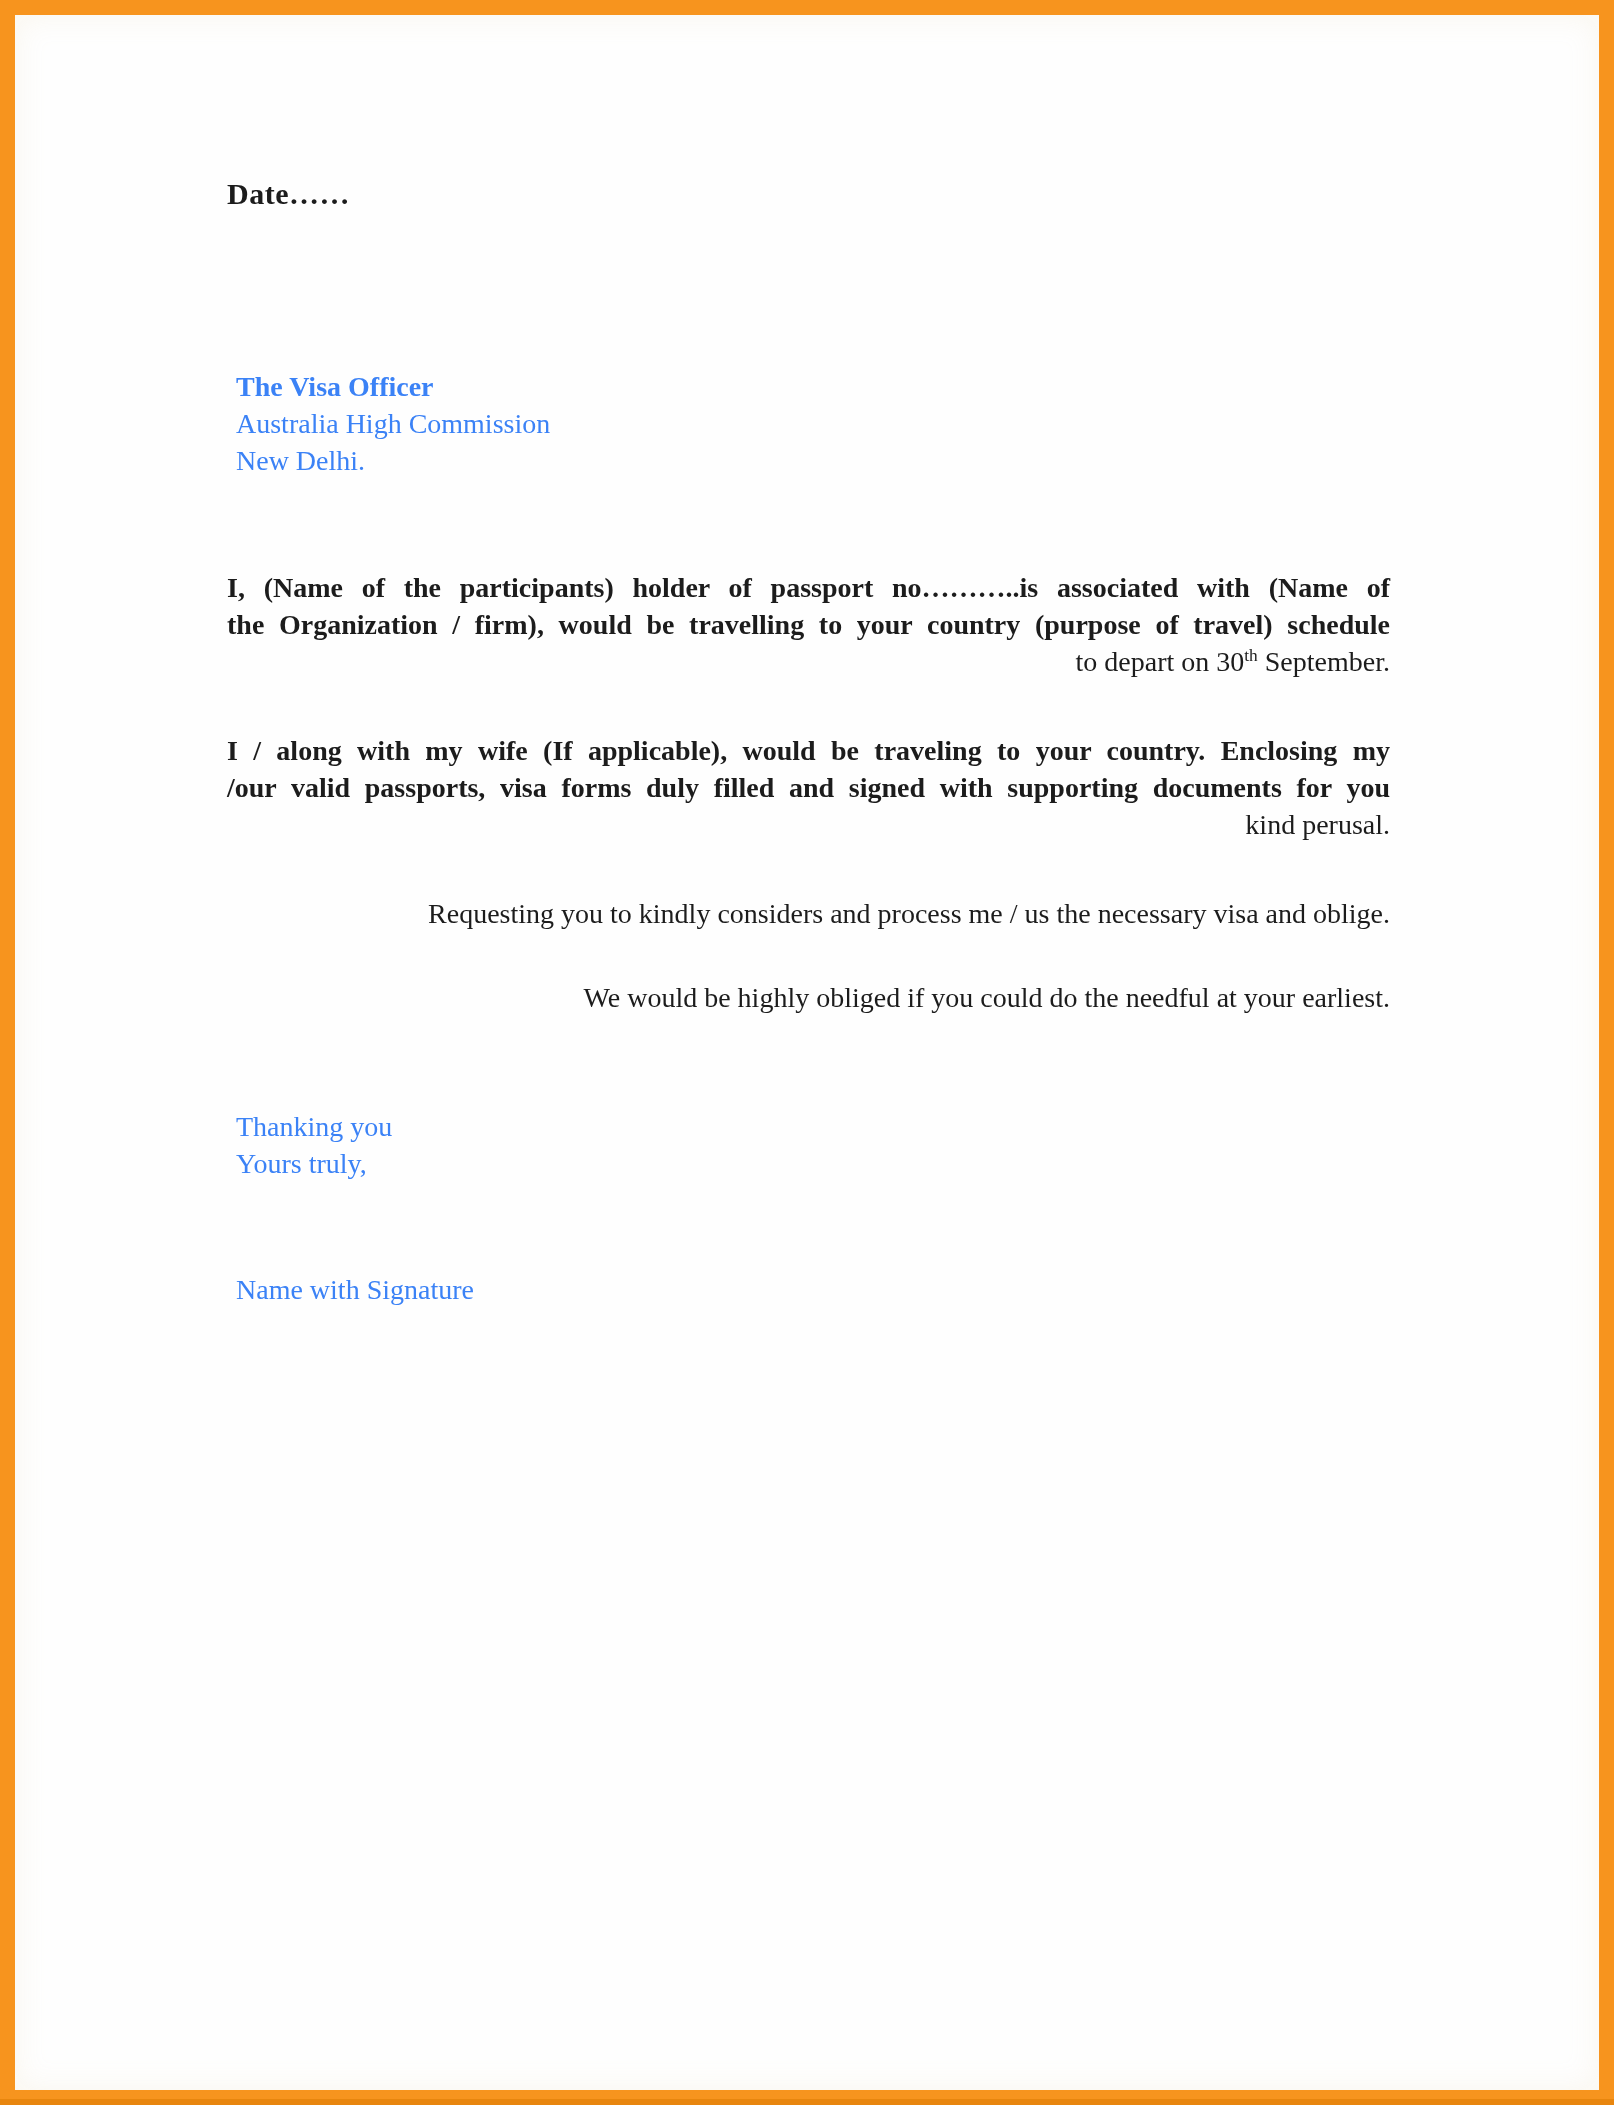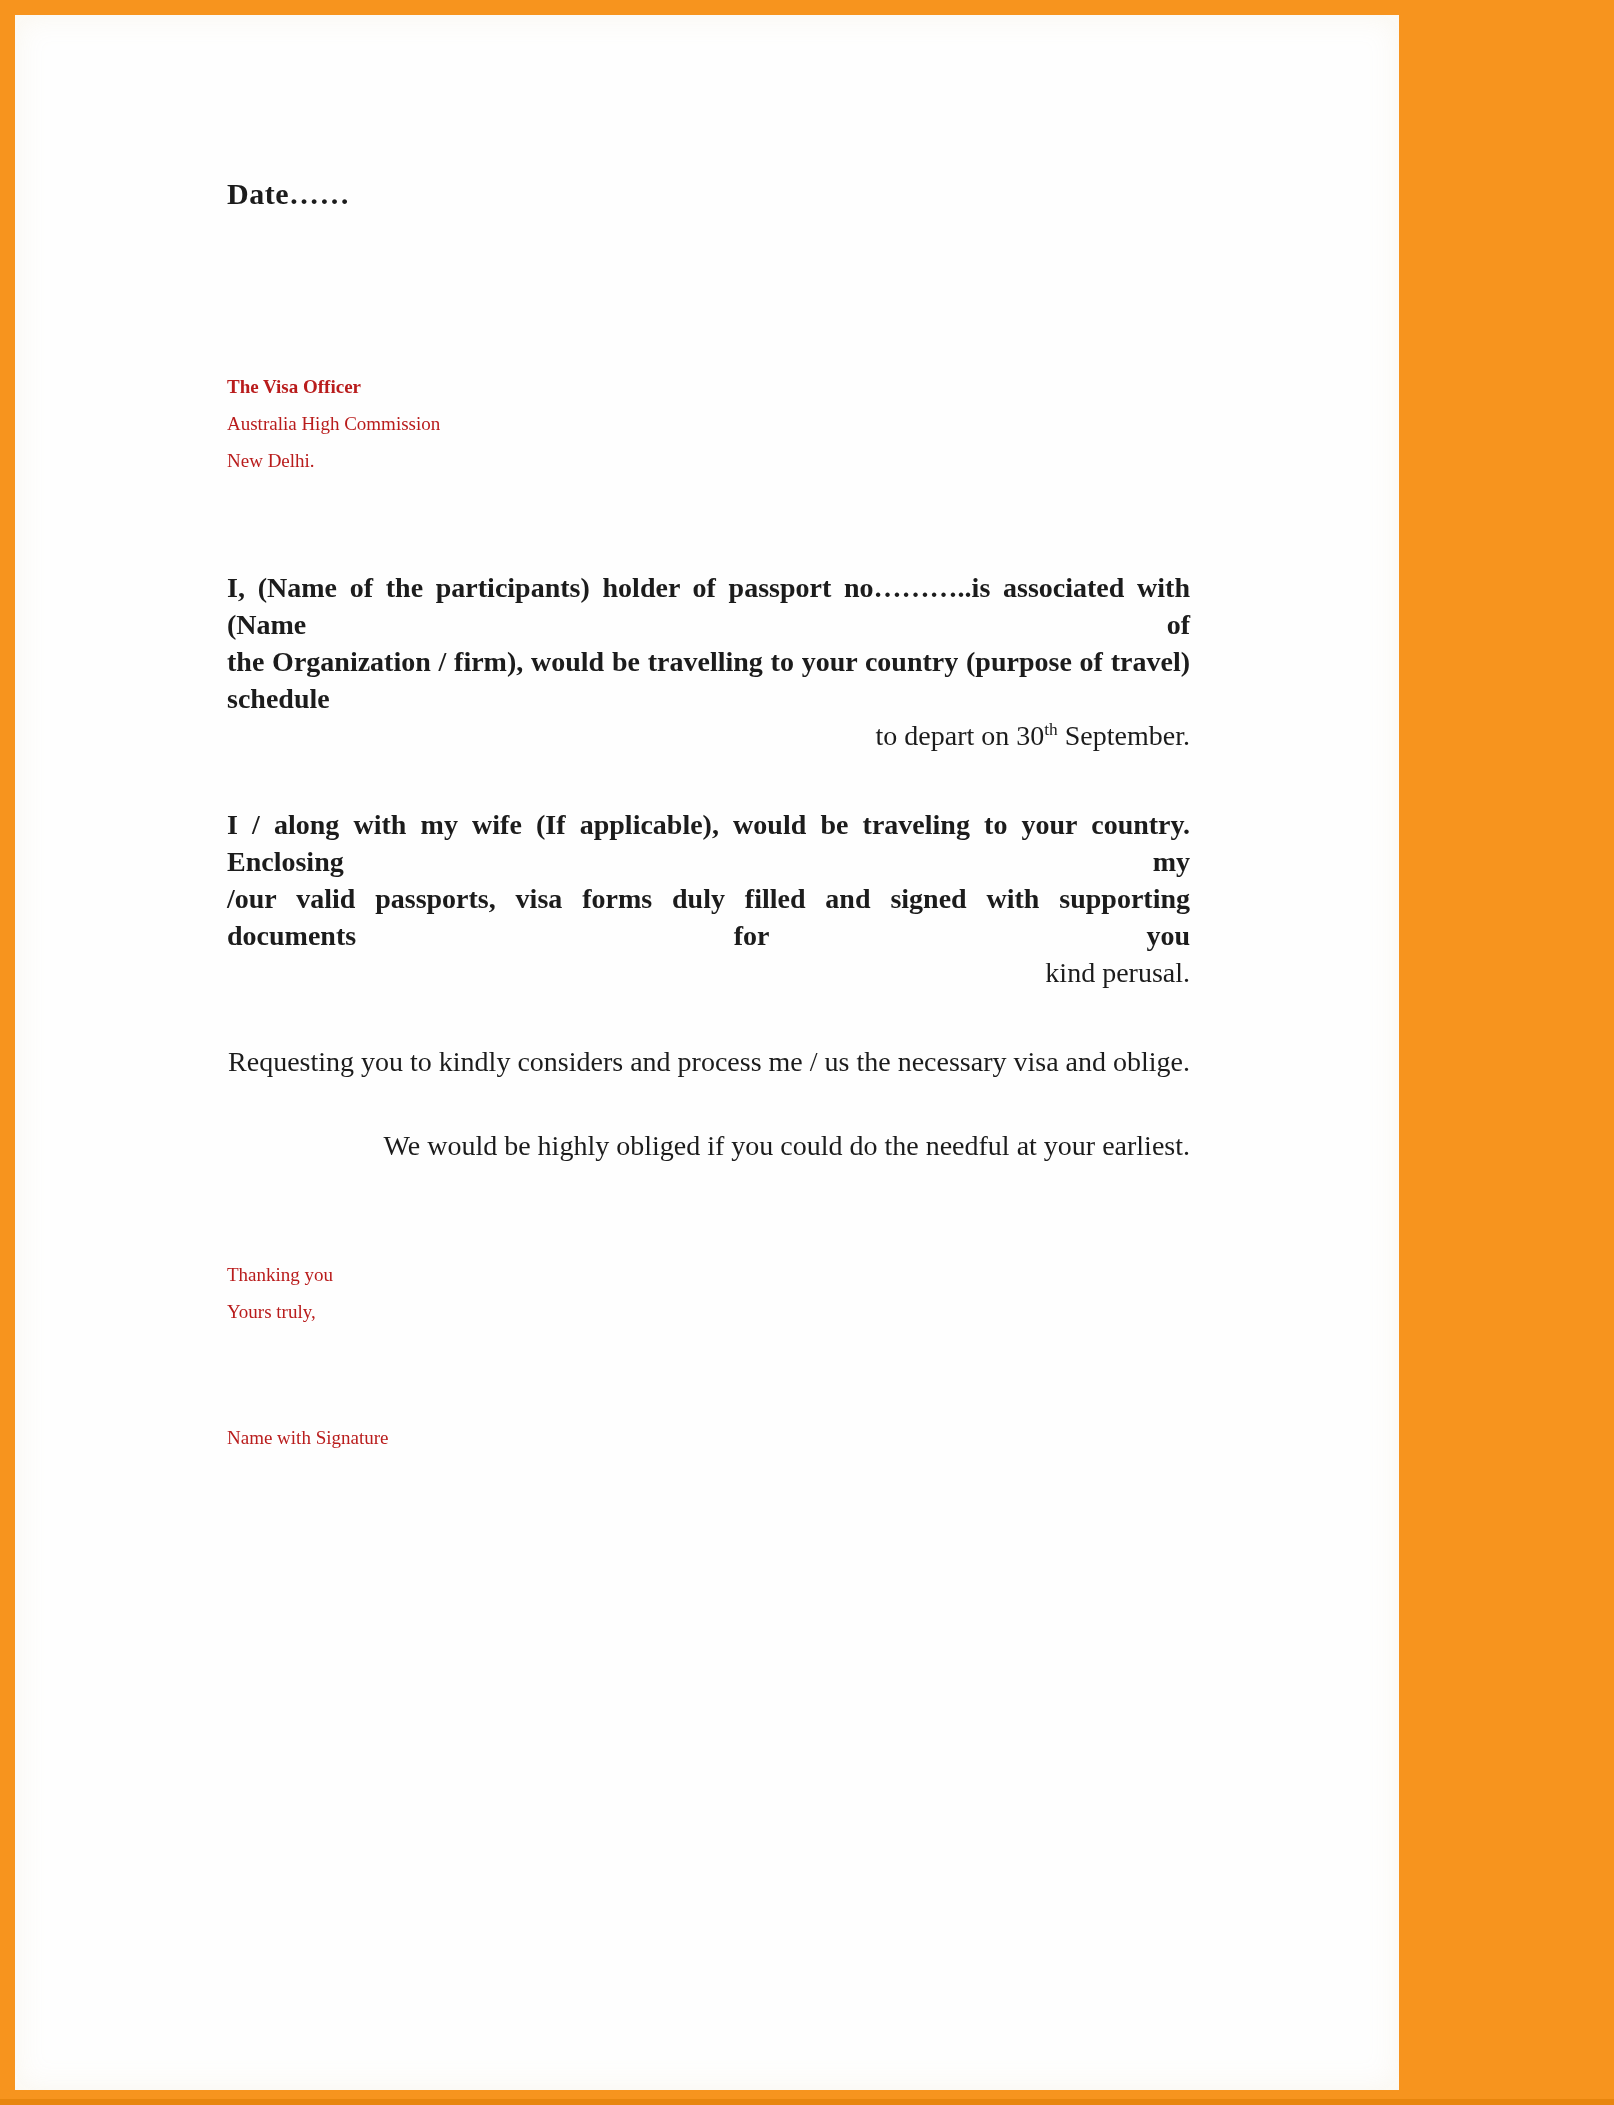--- a/index.html
+++ b/index.html
@@ -27,7 +27,7 @@
   .page {
     position: absolute;
     left: 15px; top: 15px;
-    width: 1384px; height: 2075px;
+    width: 1584px; height: 2075px;
     background: #fefefe;
     box-shadow: inset 0 0 30px rgba(250,245,235,0.9);
   }

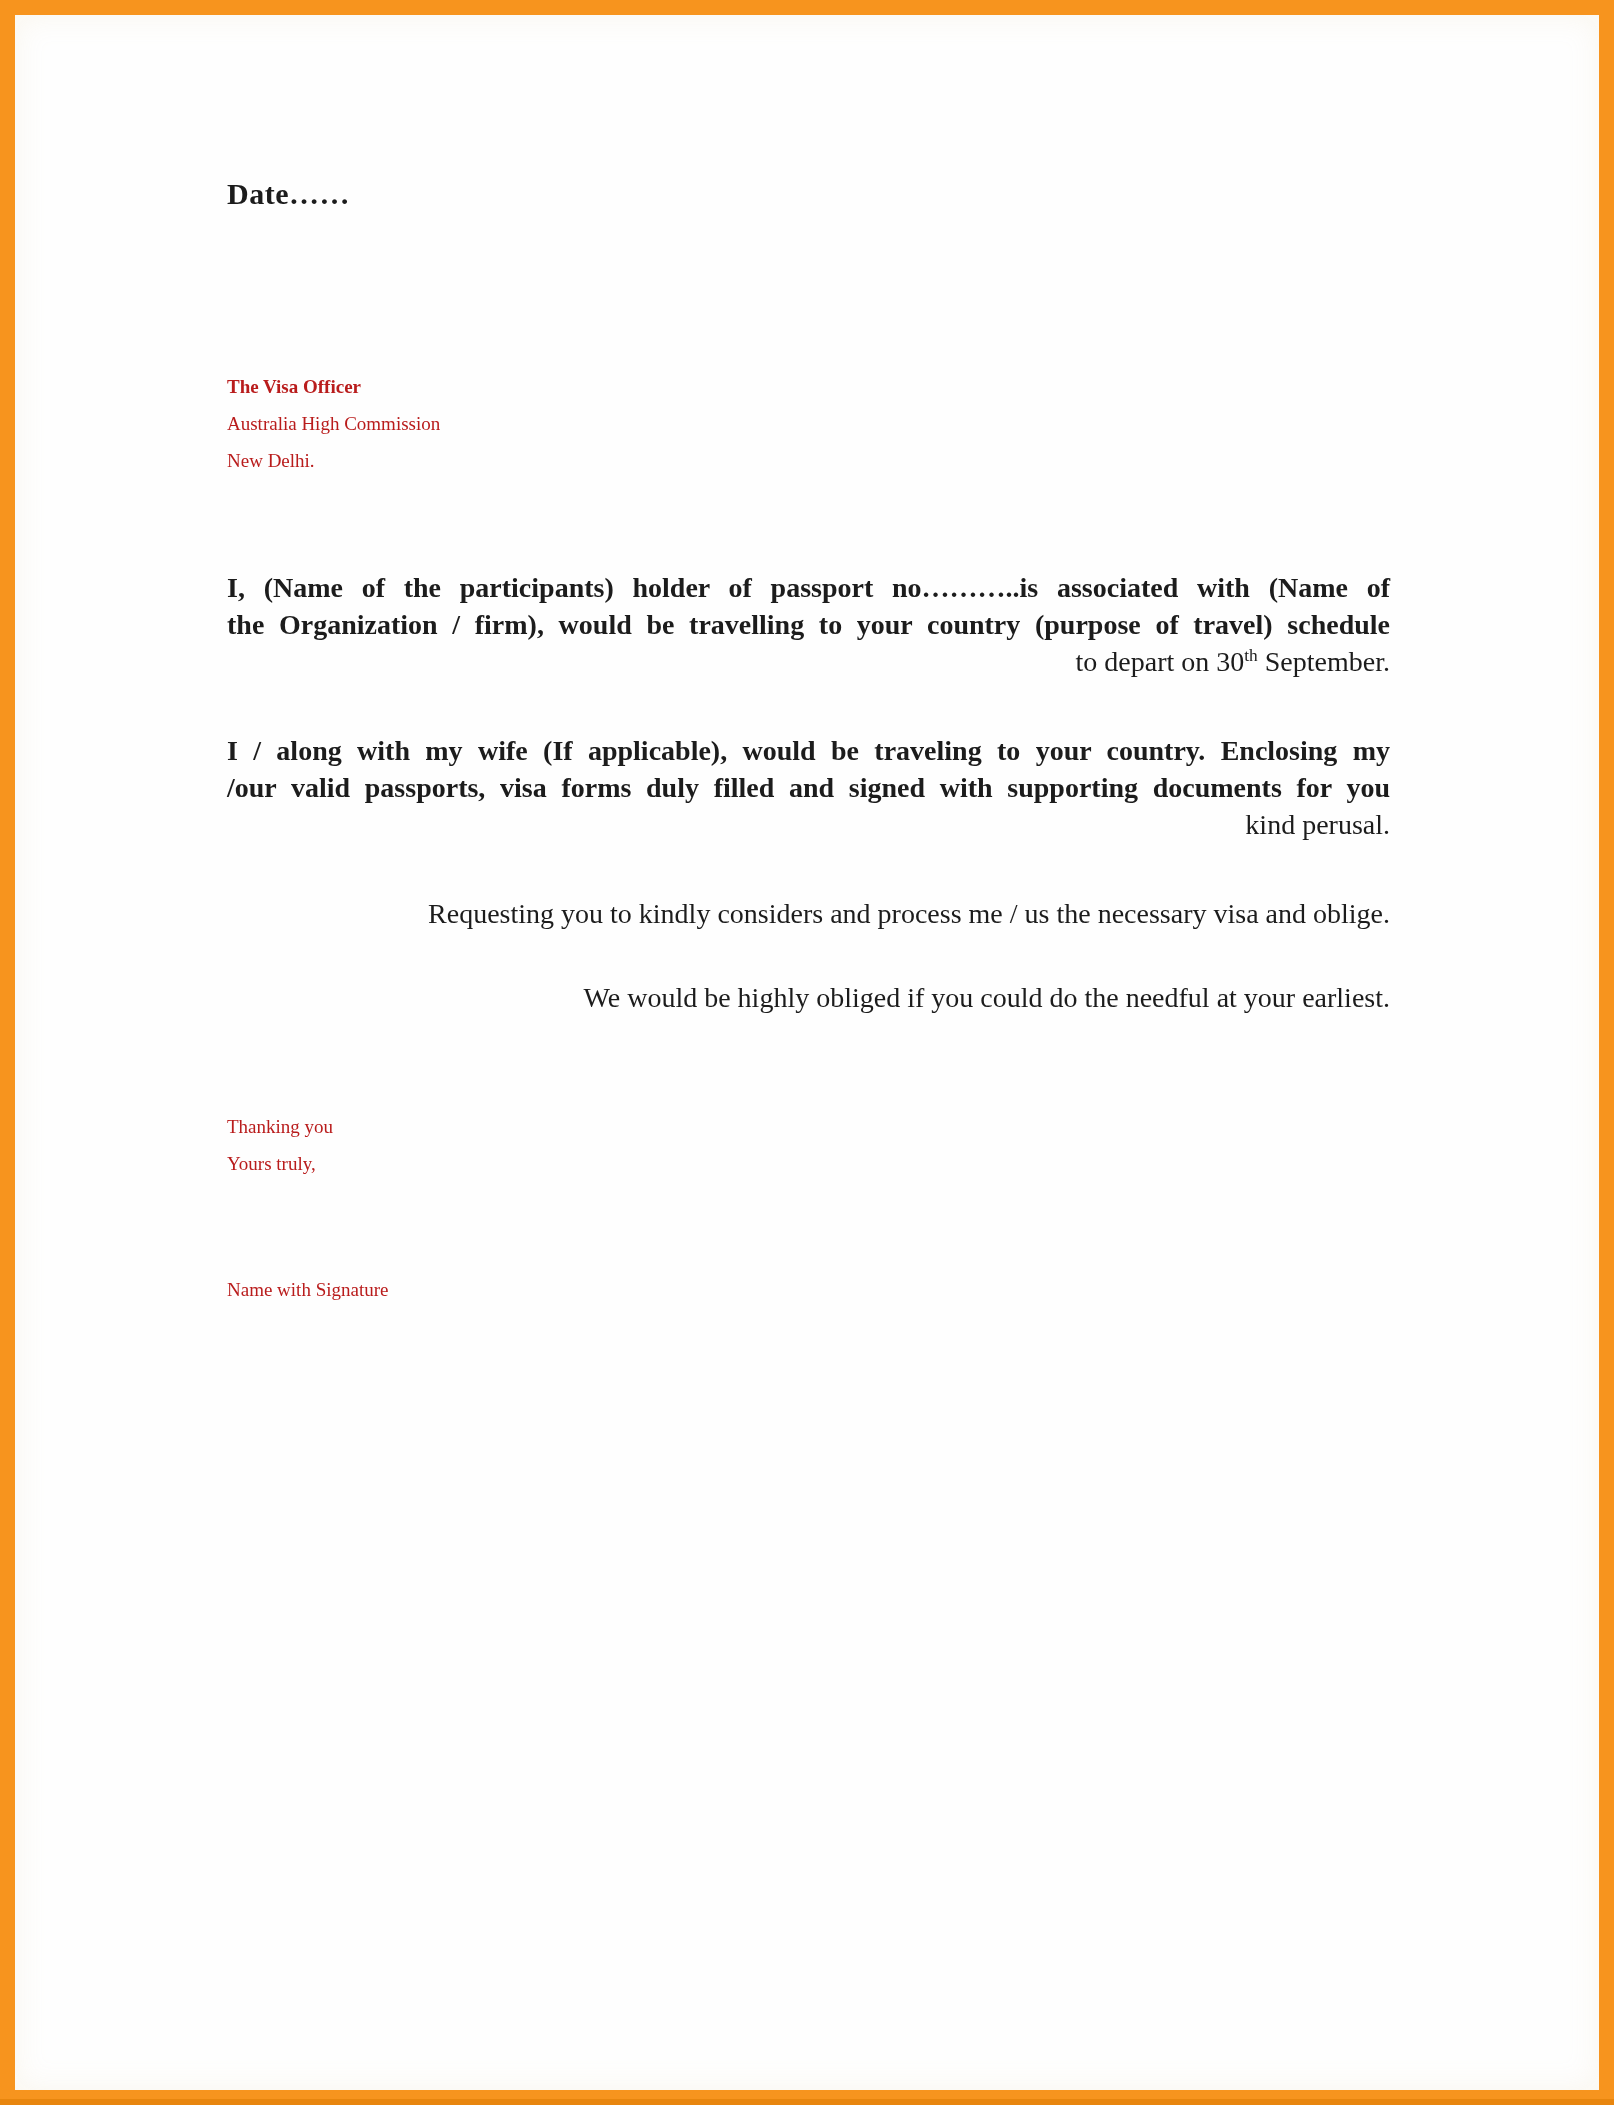--- a/index.html
+++ b/index.html
@@ -35,9 +35,10 @@
     padding: 160px 209px 0 212px;
   }
   .line {
-    font-size: 19px;
+    font-size: 28px;
     line-height: 37px;
-    color: #b91c1c;
+    color: #3b82f6;
+    margin-left: 9px;
   }
   .bold { font-weight: bold; }
   .date-line {

